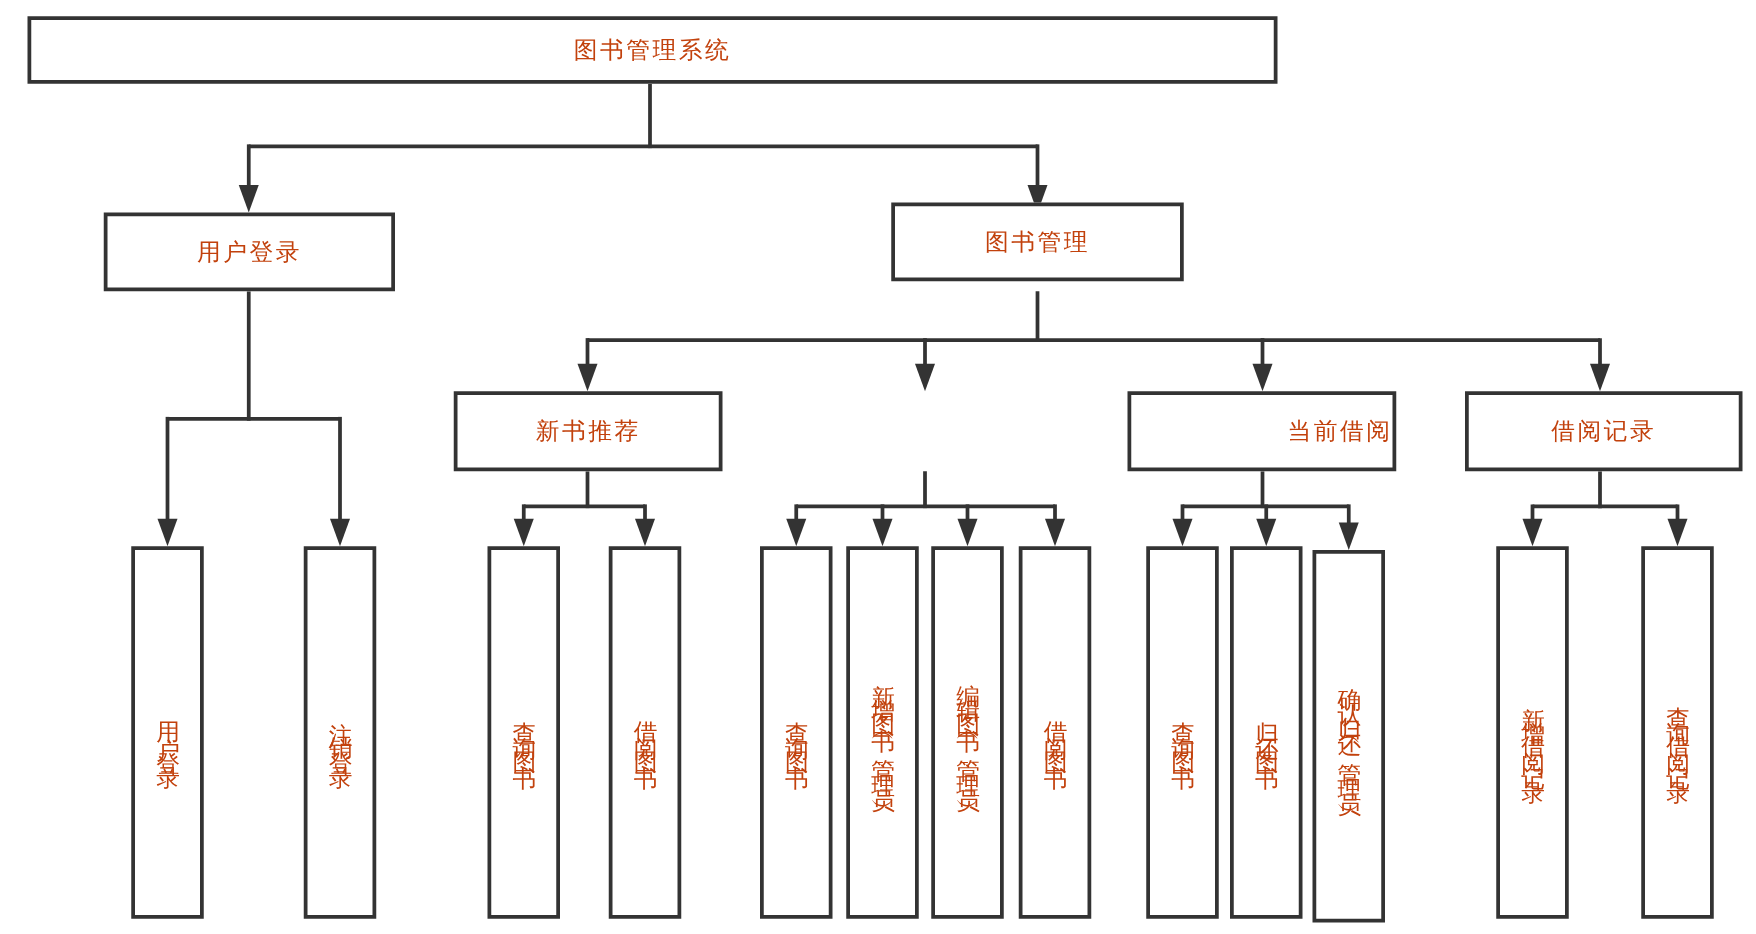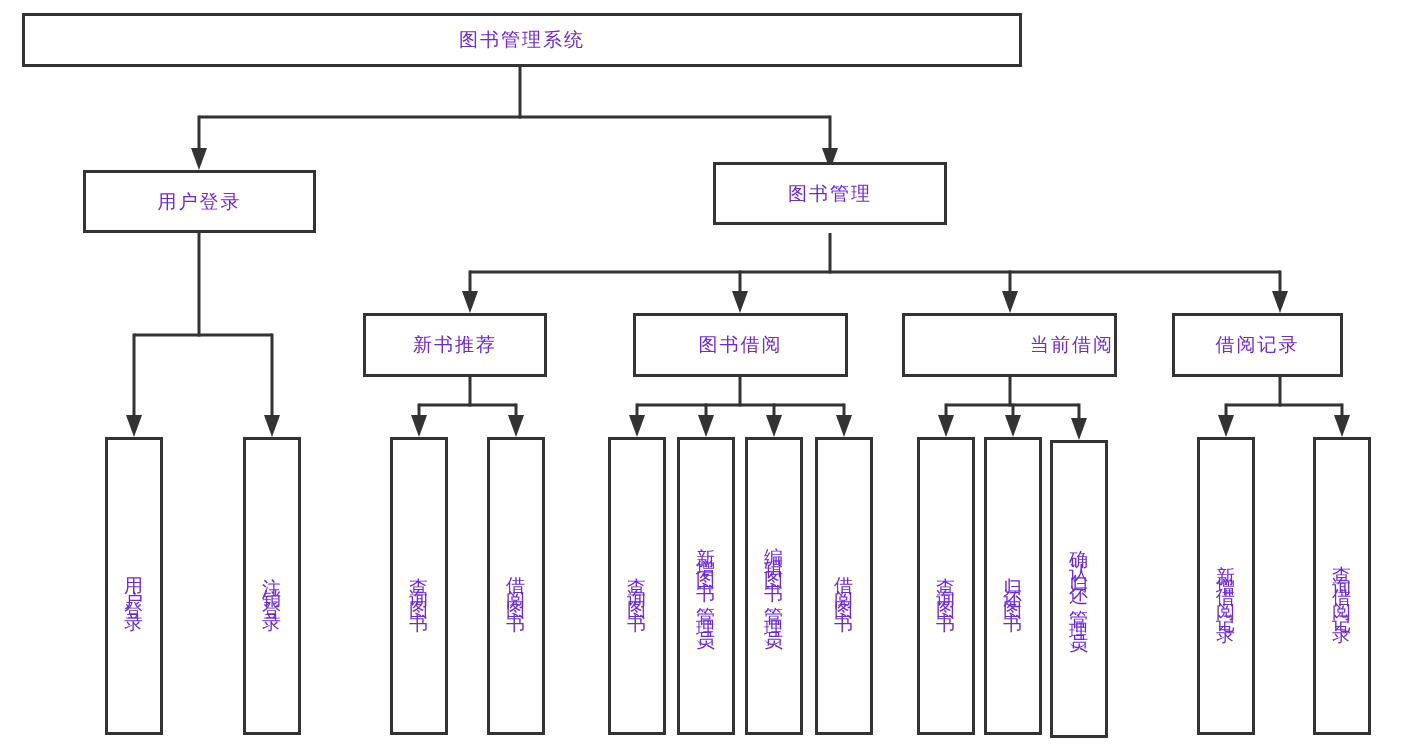--- a/index.html
+++ b/index.html
@@ -23,7 +23,7 @@
     background: #ffffff;
     border: 3px solid #333333;
     display: flex; align-items: center; justify-content: center;
-    color: #6d28d9;
+    color: #c2410c;
     font-size: 19px;
     z-index: 2;
   }

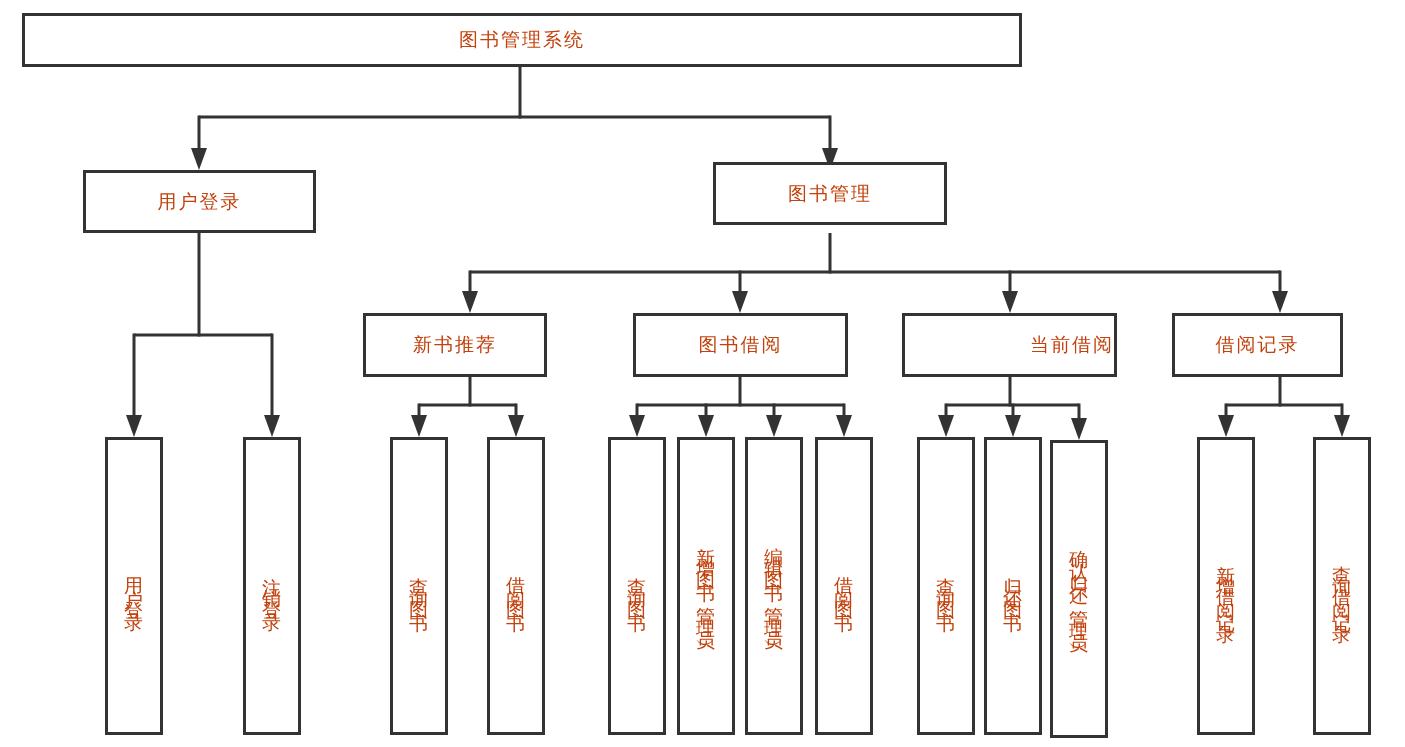--- a/index.html
+++ b/index.html
@@ -44,7 +44,7 @@
   .n-login  { left: 83px;   top: 170px; width: 233px;  height: 63px; }
   .n-mgmt   { left: 713px;  top: 162px; width: 234px;  height: 63px; }
   
-  .n-newbk  { left: 363px;  top: 313px; width: 184px;  height: 64px; }
+  .n-newbk  { left: 363px;  top: 313px; width: 215px;  height: 64px; }
   .n-borrow { left: 633px;  top: 313px; width: 215px;  height: 64px; }
   .n-curr   { left: 902px;  top: 313px; width: 215px;  height: 64px; justify-content: flex-end; }
   .n-record { left: 1172px; top: 313px; width: 171px;  height: 64px; }

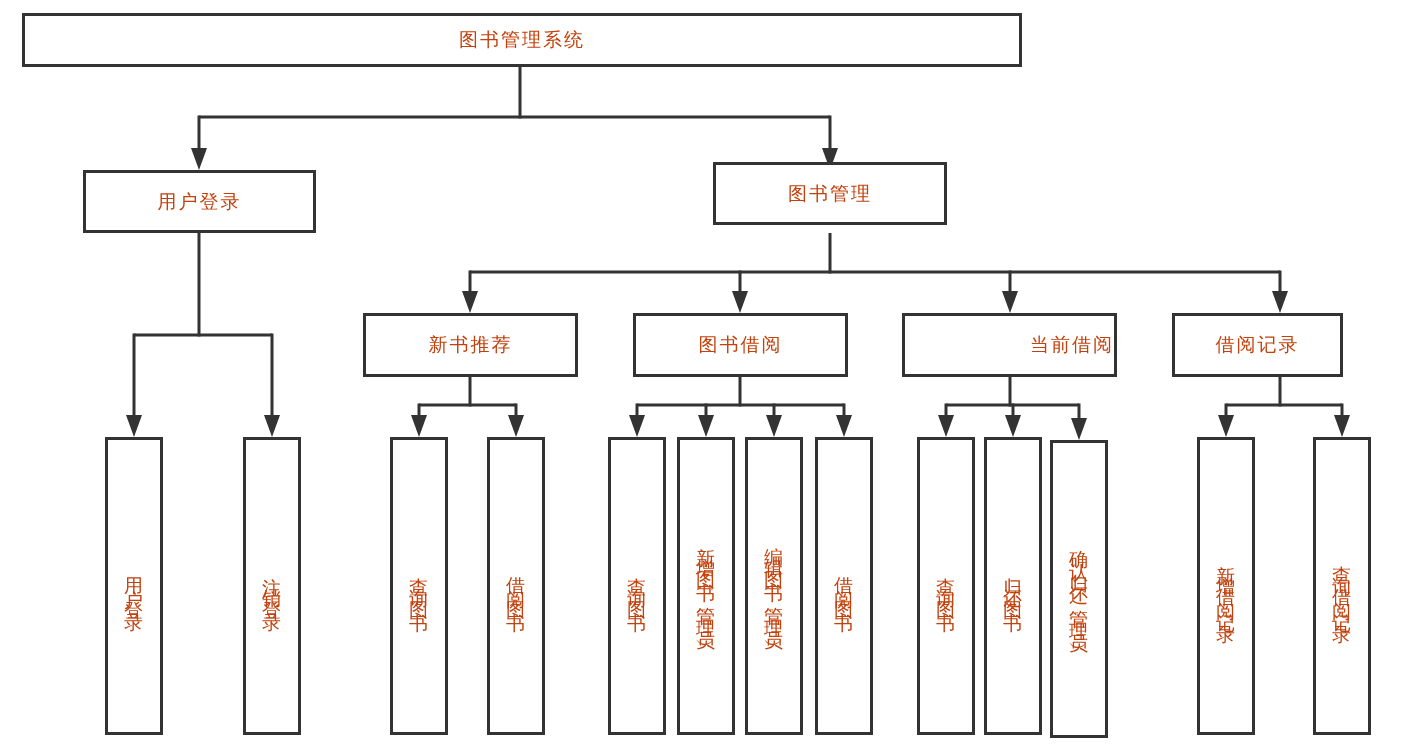--- a/index.html
+++ b/index.html
@@ -160,9 +160,6 @@
   <div class="node n-newbk">
     <span class="hlabel">新书推荐</span>
   </div>
-  <div class="node n-borrow">
-    <span class="hlabel">图书借阅</span>
-  </div>
   <div class="node n-curr">
     <span class="hlabel">当前借阅</span>
   </div>

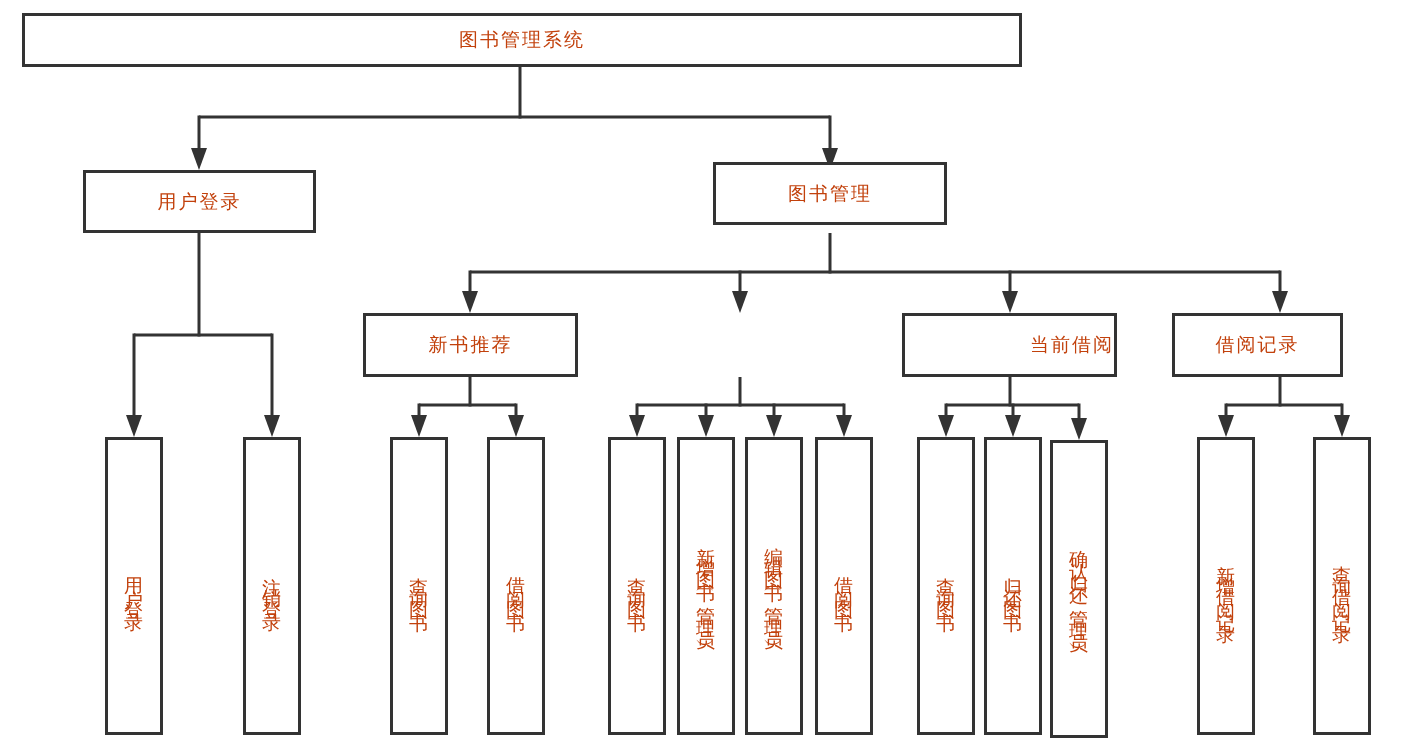--- a/index.html
+++ b/index.html
@@ -47,7 +47,7 @@
   .n-newbk  { left: 363px;  top: 313px; width: 215px;  height: 64px; }
   .n-borrow { left: 633px;  top: 313px; width: 215px;  height: 64px; }
   .n-curr   { left: 902px;  top: 313px; width: 215px;  height: 64px; justify-content: flex-end; }
-  .n-record { left: 1172px; top: 313px; width: 171px;  height: 64px; }
+  .n-record { left: 1172px; top: 313px; width: 222px;  height: 64px; }
   
   .leaf { top: 437px; width: 58px; height: 298px; }
   .l-login1  { left: 105px; }

